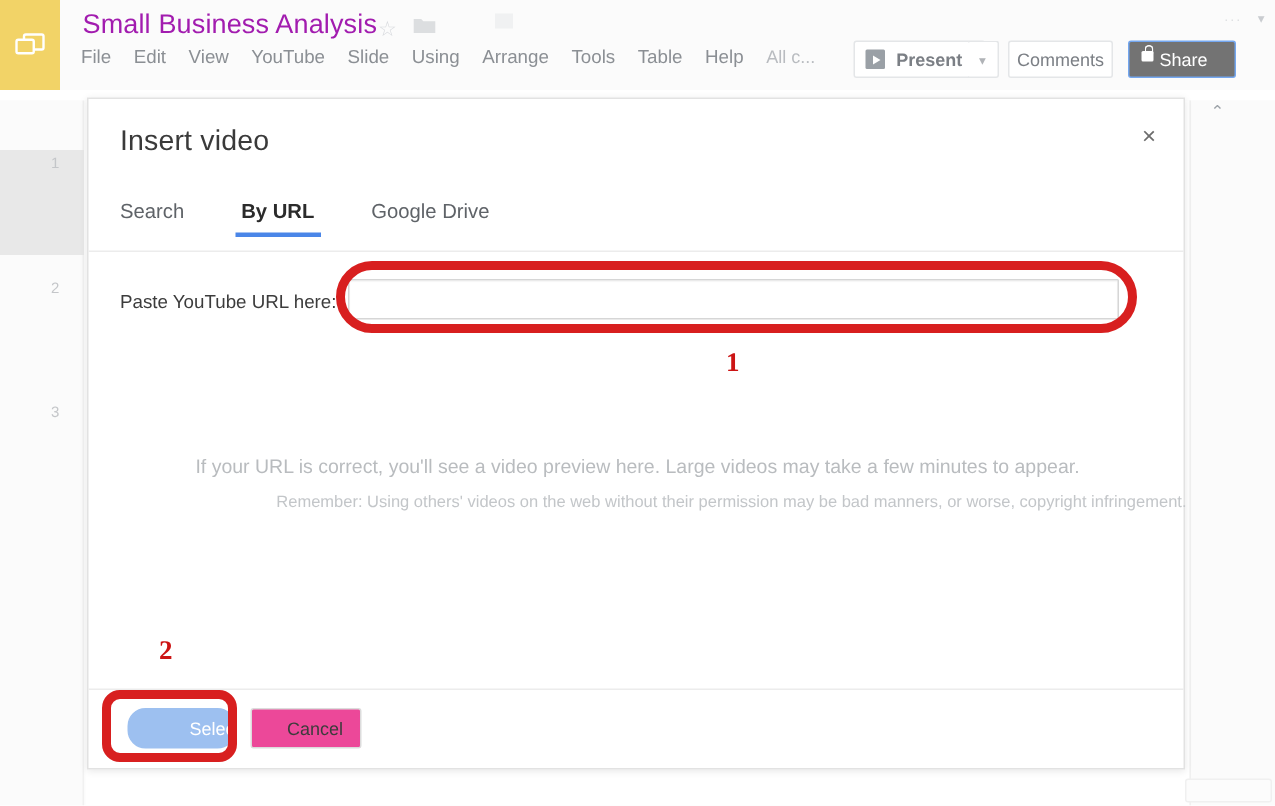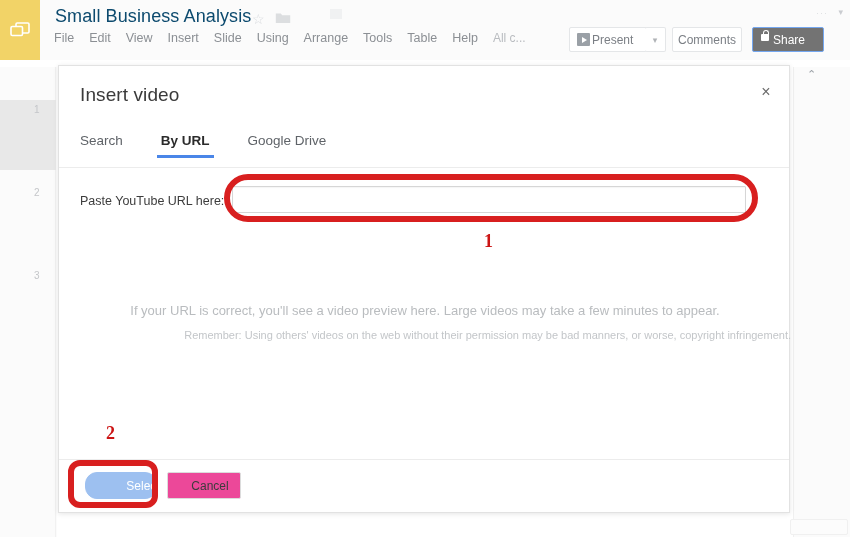--- a/index.html
+++ b/index.html
@@ -22,7 +22,7 @@
 
   .doc-title {
     position: absolute; left: 55px; top: 6px;
-    font-size: 18px; color: #0c4a6e; letter-spacing: .1px;
+    font-size: 18px; color: #a21caf; letter-spacing: .1px;
     white-space: nowrap;
   }
   .title-icon { position: absolute; color: #dadce0; }

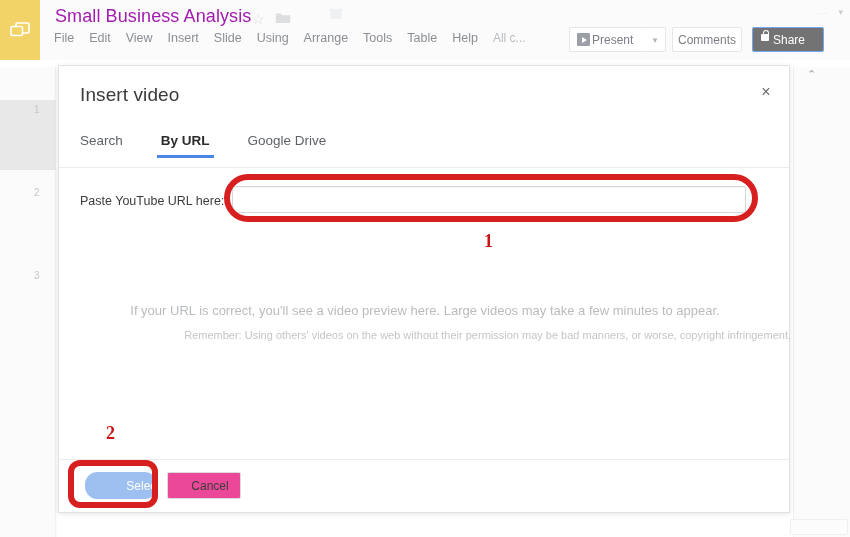--- a/index.html
+++ b/index.html
@@ -233,7 +233,7 @@
     <span>File</span>
     <span>Edit</span>
     <span>View</span>
-    <span>Insert</span>
+    <span>YouTube</span>
     <span>Slide</span>
     <span>Using</span>
     <span>Arrange</span>

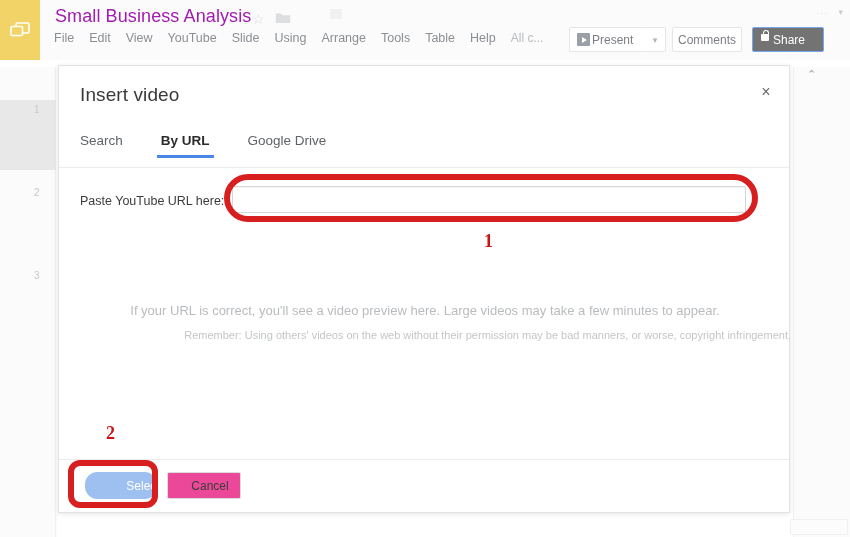--- a/index.html
+++ b/index.html
@@ -44,7 +44,7 @@
     display: flex; align-items: center; justify-content: center;
     padding: 0 9px; white-space: nowrap;
   }
-  #present-btn { left: 569px; width: 88px; padding-left: 22px; justify-content: flex-start; }
+  #present-btn { left: 569px; width: 88px; padding-left: 22px; justify-content: center; font-weight: bold; }
   #present-caret {
     left: 645px; width: 21px; color: #b0b3b7; font-size: 9px;
     border-left: none;

